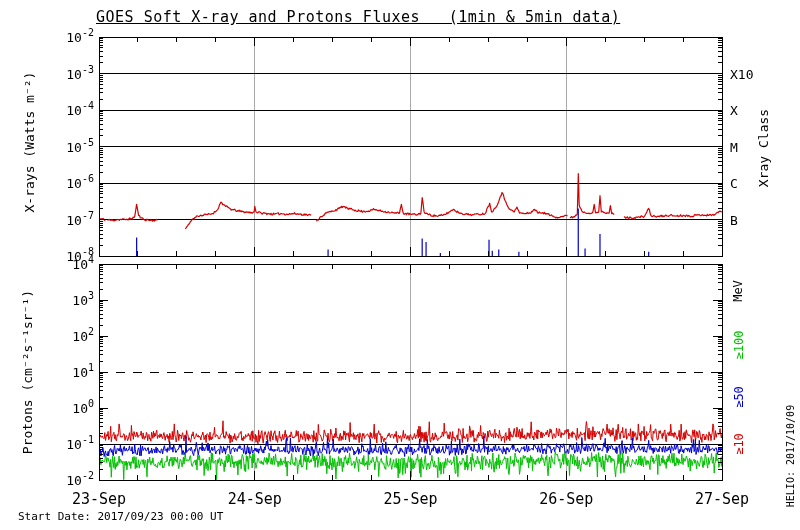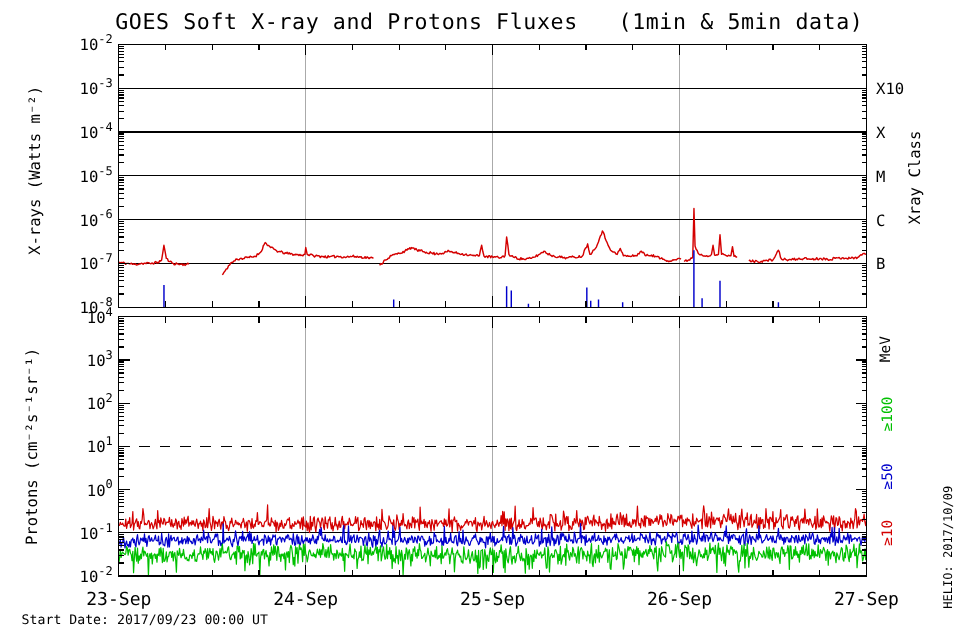--- a/index.html
+++ b/index.html
@@ -4,7 +4,7 @@
 <style>
   html,body{margin:0;padding:0;background:#fff;width:800px;height:530px;overflow:hidden;}
   .stage{position:relative;width:800px;height:530px;font-family:"DejaVu Sans Mono",monospace;color:#000;}
-  .title{position:absolute;left:96px;top:8px;width:520px;text-align:left;font-size:18px;white-space:pre;letter-spacing:0.5px;}
+  .title{position:absolute;left:96px;top:8px;width:520px;text-align:left;font-size:15px;white-space:pre;letter-spacing:0.5px;text-decoration:underline;}
   .vlabel{position:absolute;text-align:center;white-space:nowrap;}
   .ylab-x{left:-70px;top:134px;width:200px;height:16px;font-size:13px;transform:rotate(-90deg);}
   .ylab-p{left:-87px;top:364px;width:230px;height:16px;font-size:13px;transform:rotate(-90deg);}

